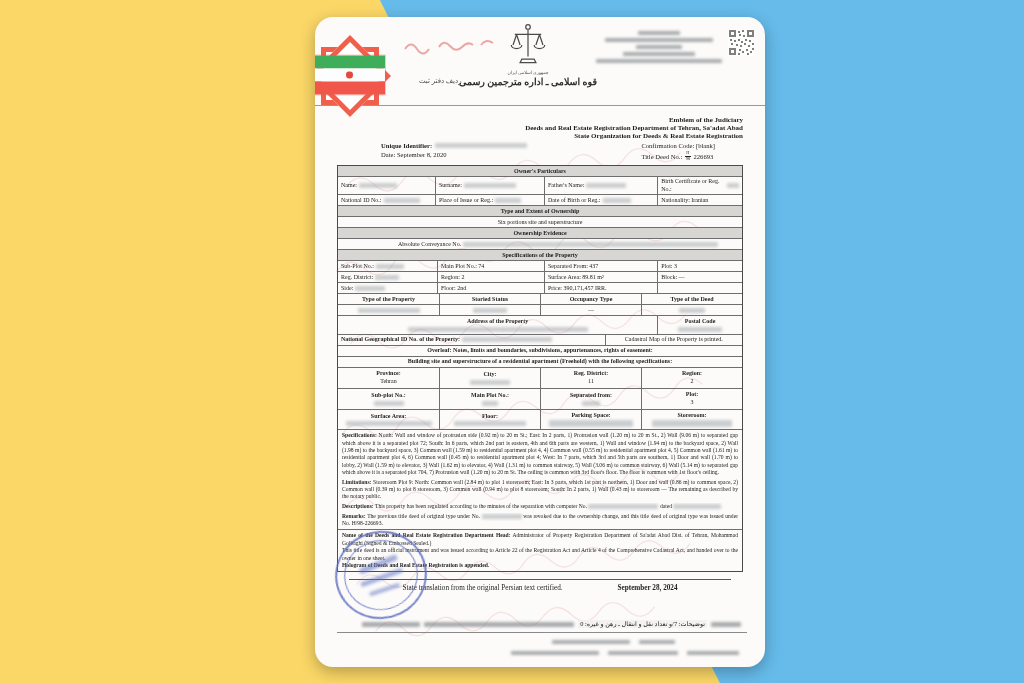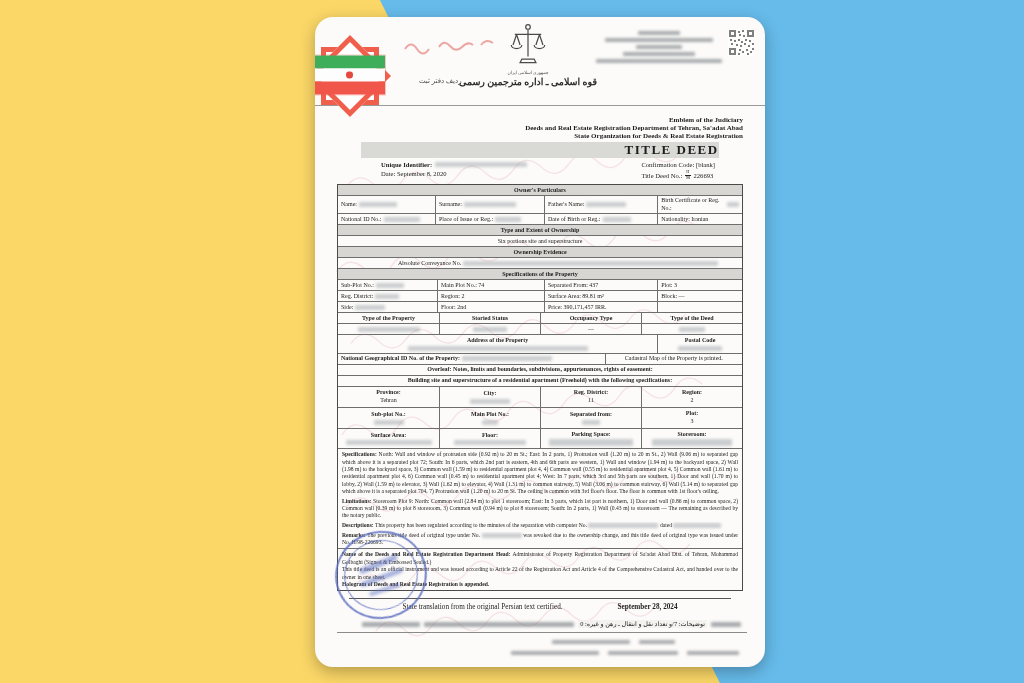--- a/index.html
+++ b/index.html
@@ -188,9 +188,6 @@
       <div class="l1">Emblem of the Judiciary</div>
       <div class="l1">Deeds and Real Estate Registration Department of Tehran, Sa'adat Abad</div>
       <div class="l1">State Organization for Deeds &amp; Real Estate Registration</div>
-      <div class="titlebar">
-        <div class="title">TITLE DEED</div>
-      </div>
     </div>
 
     <div class="meta">

